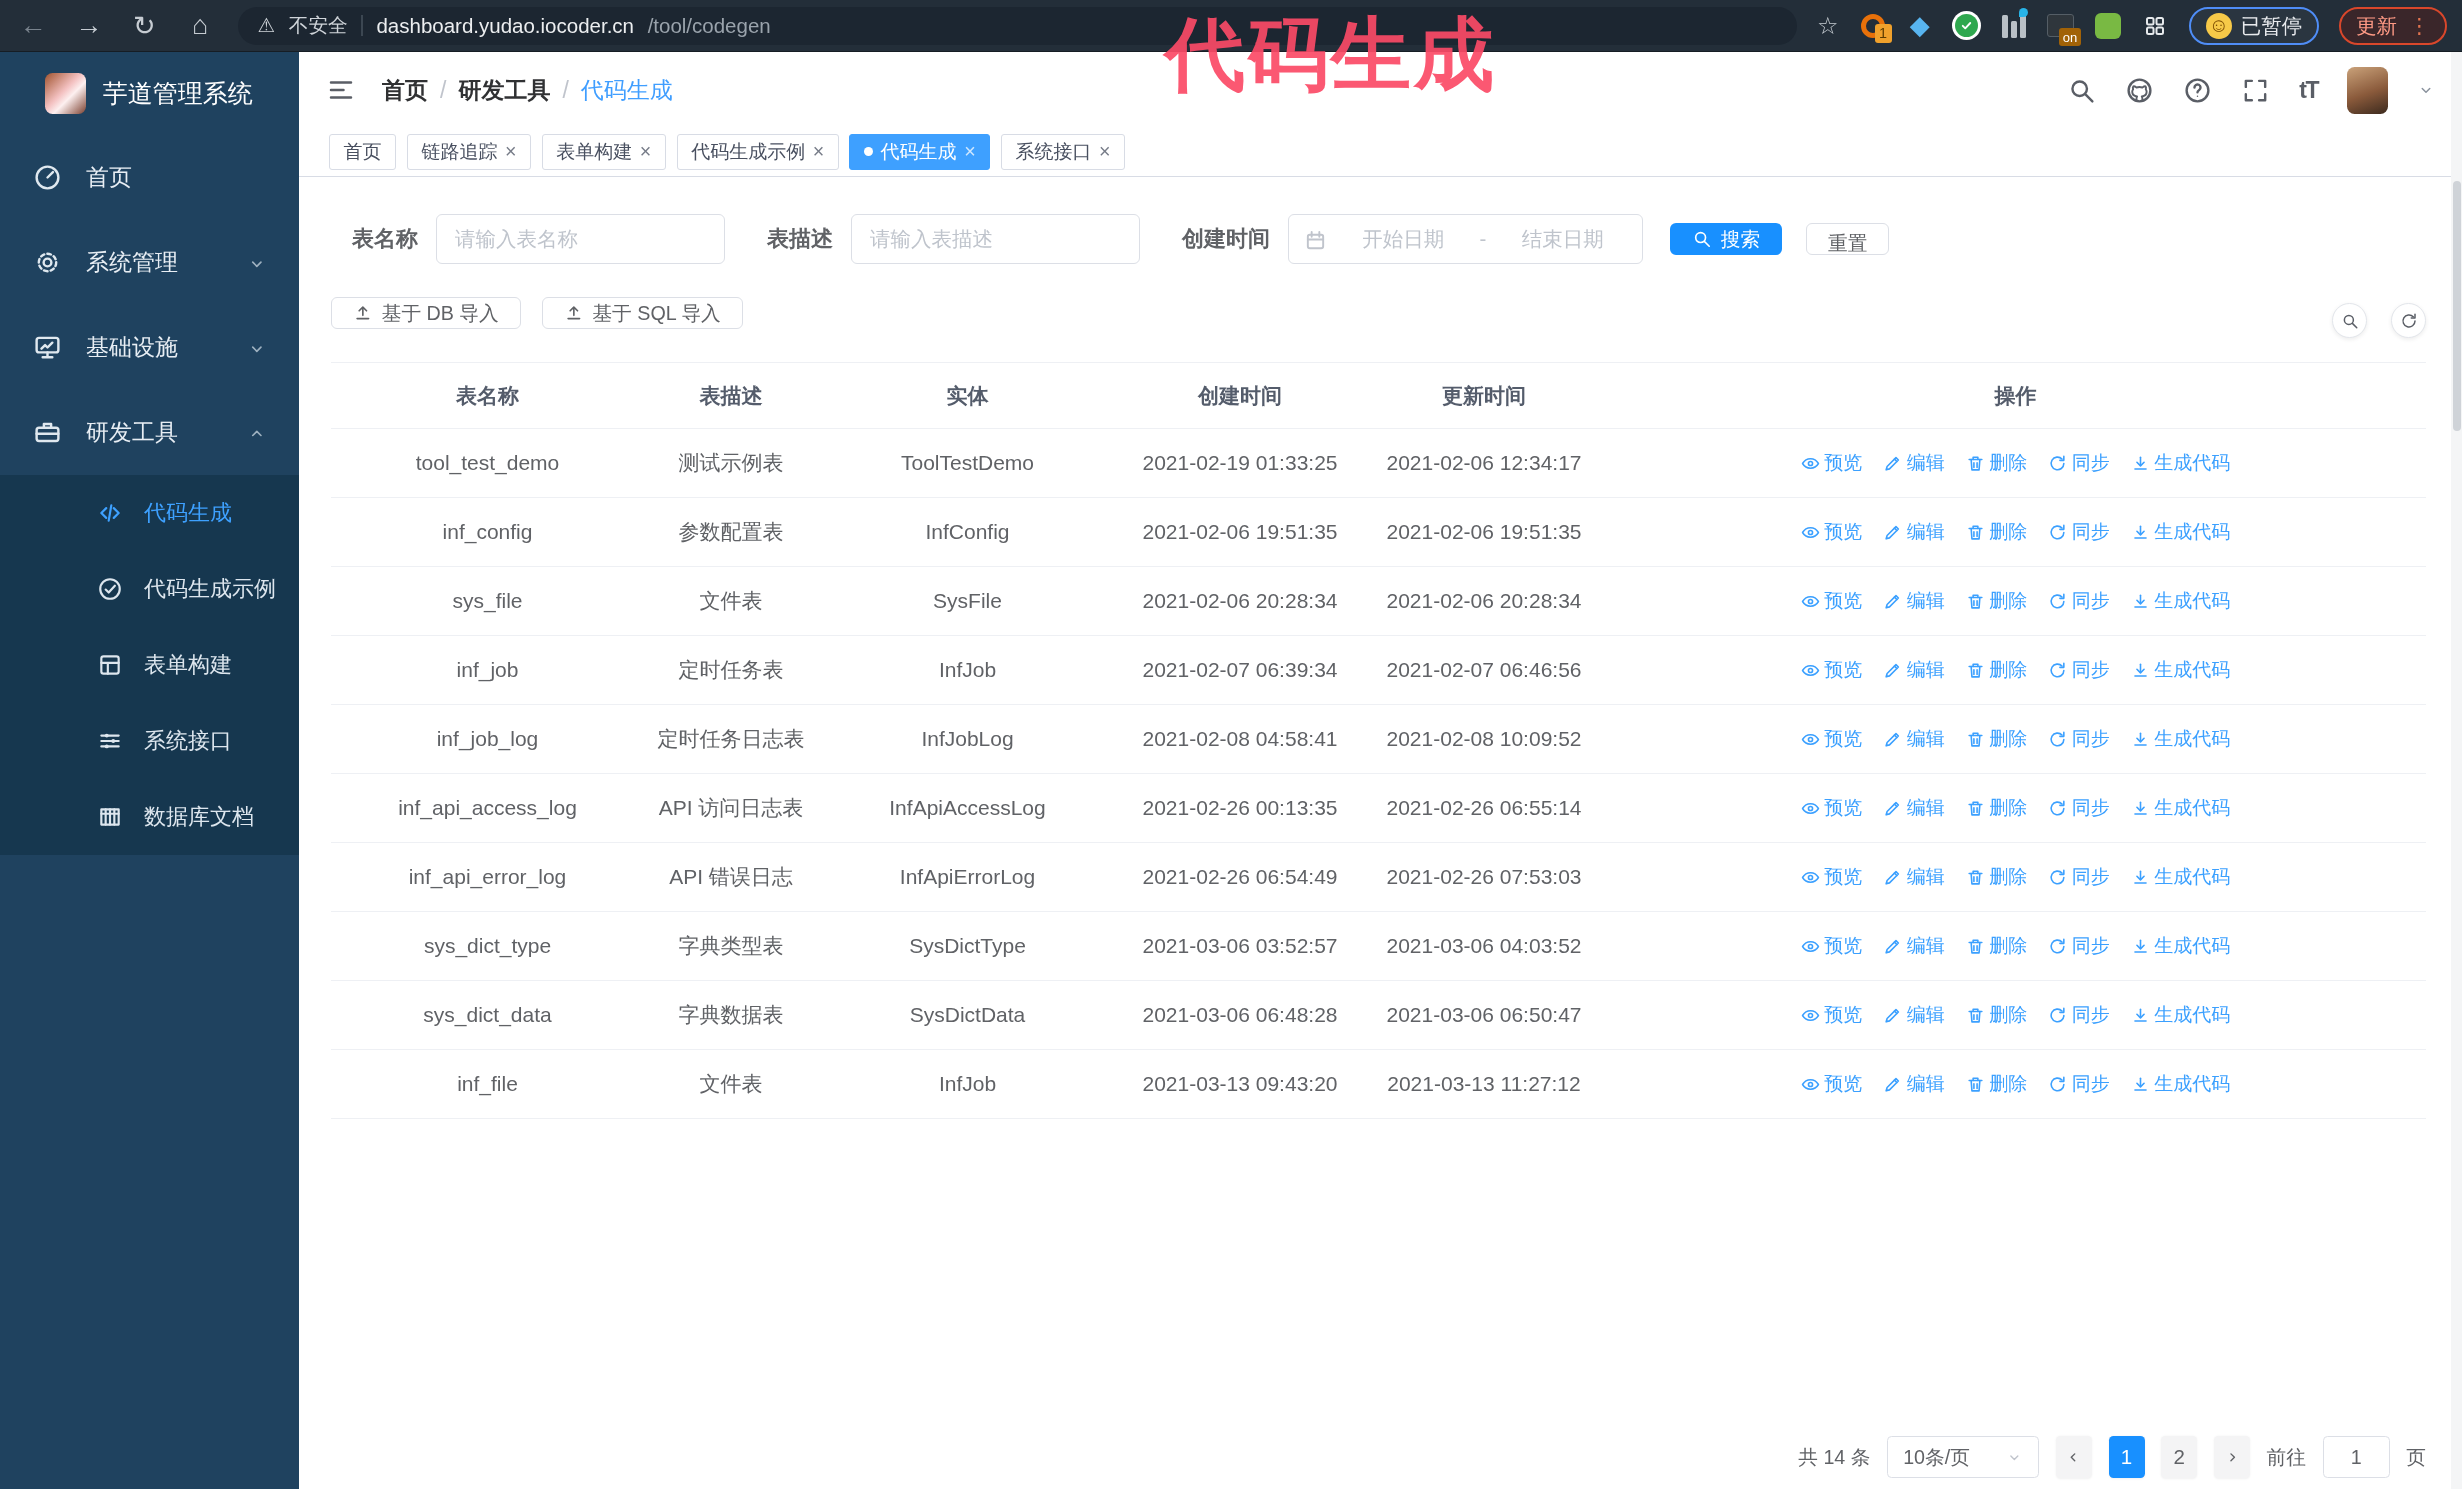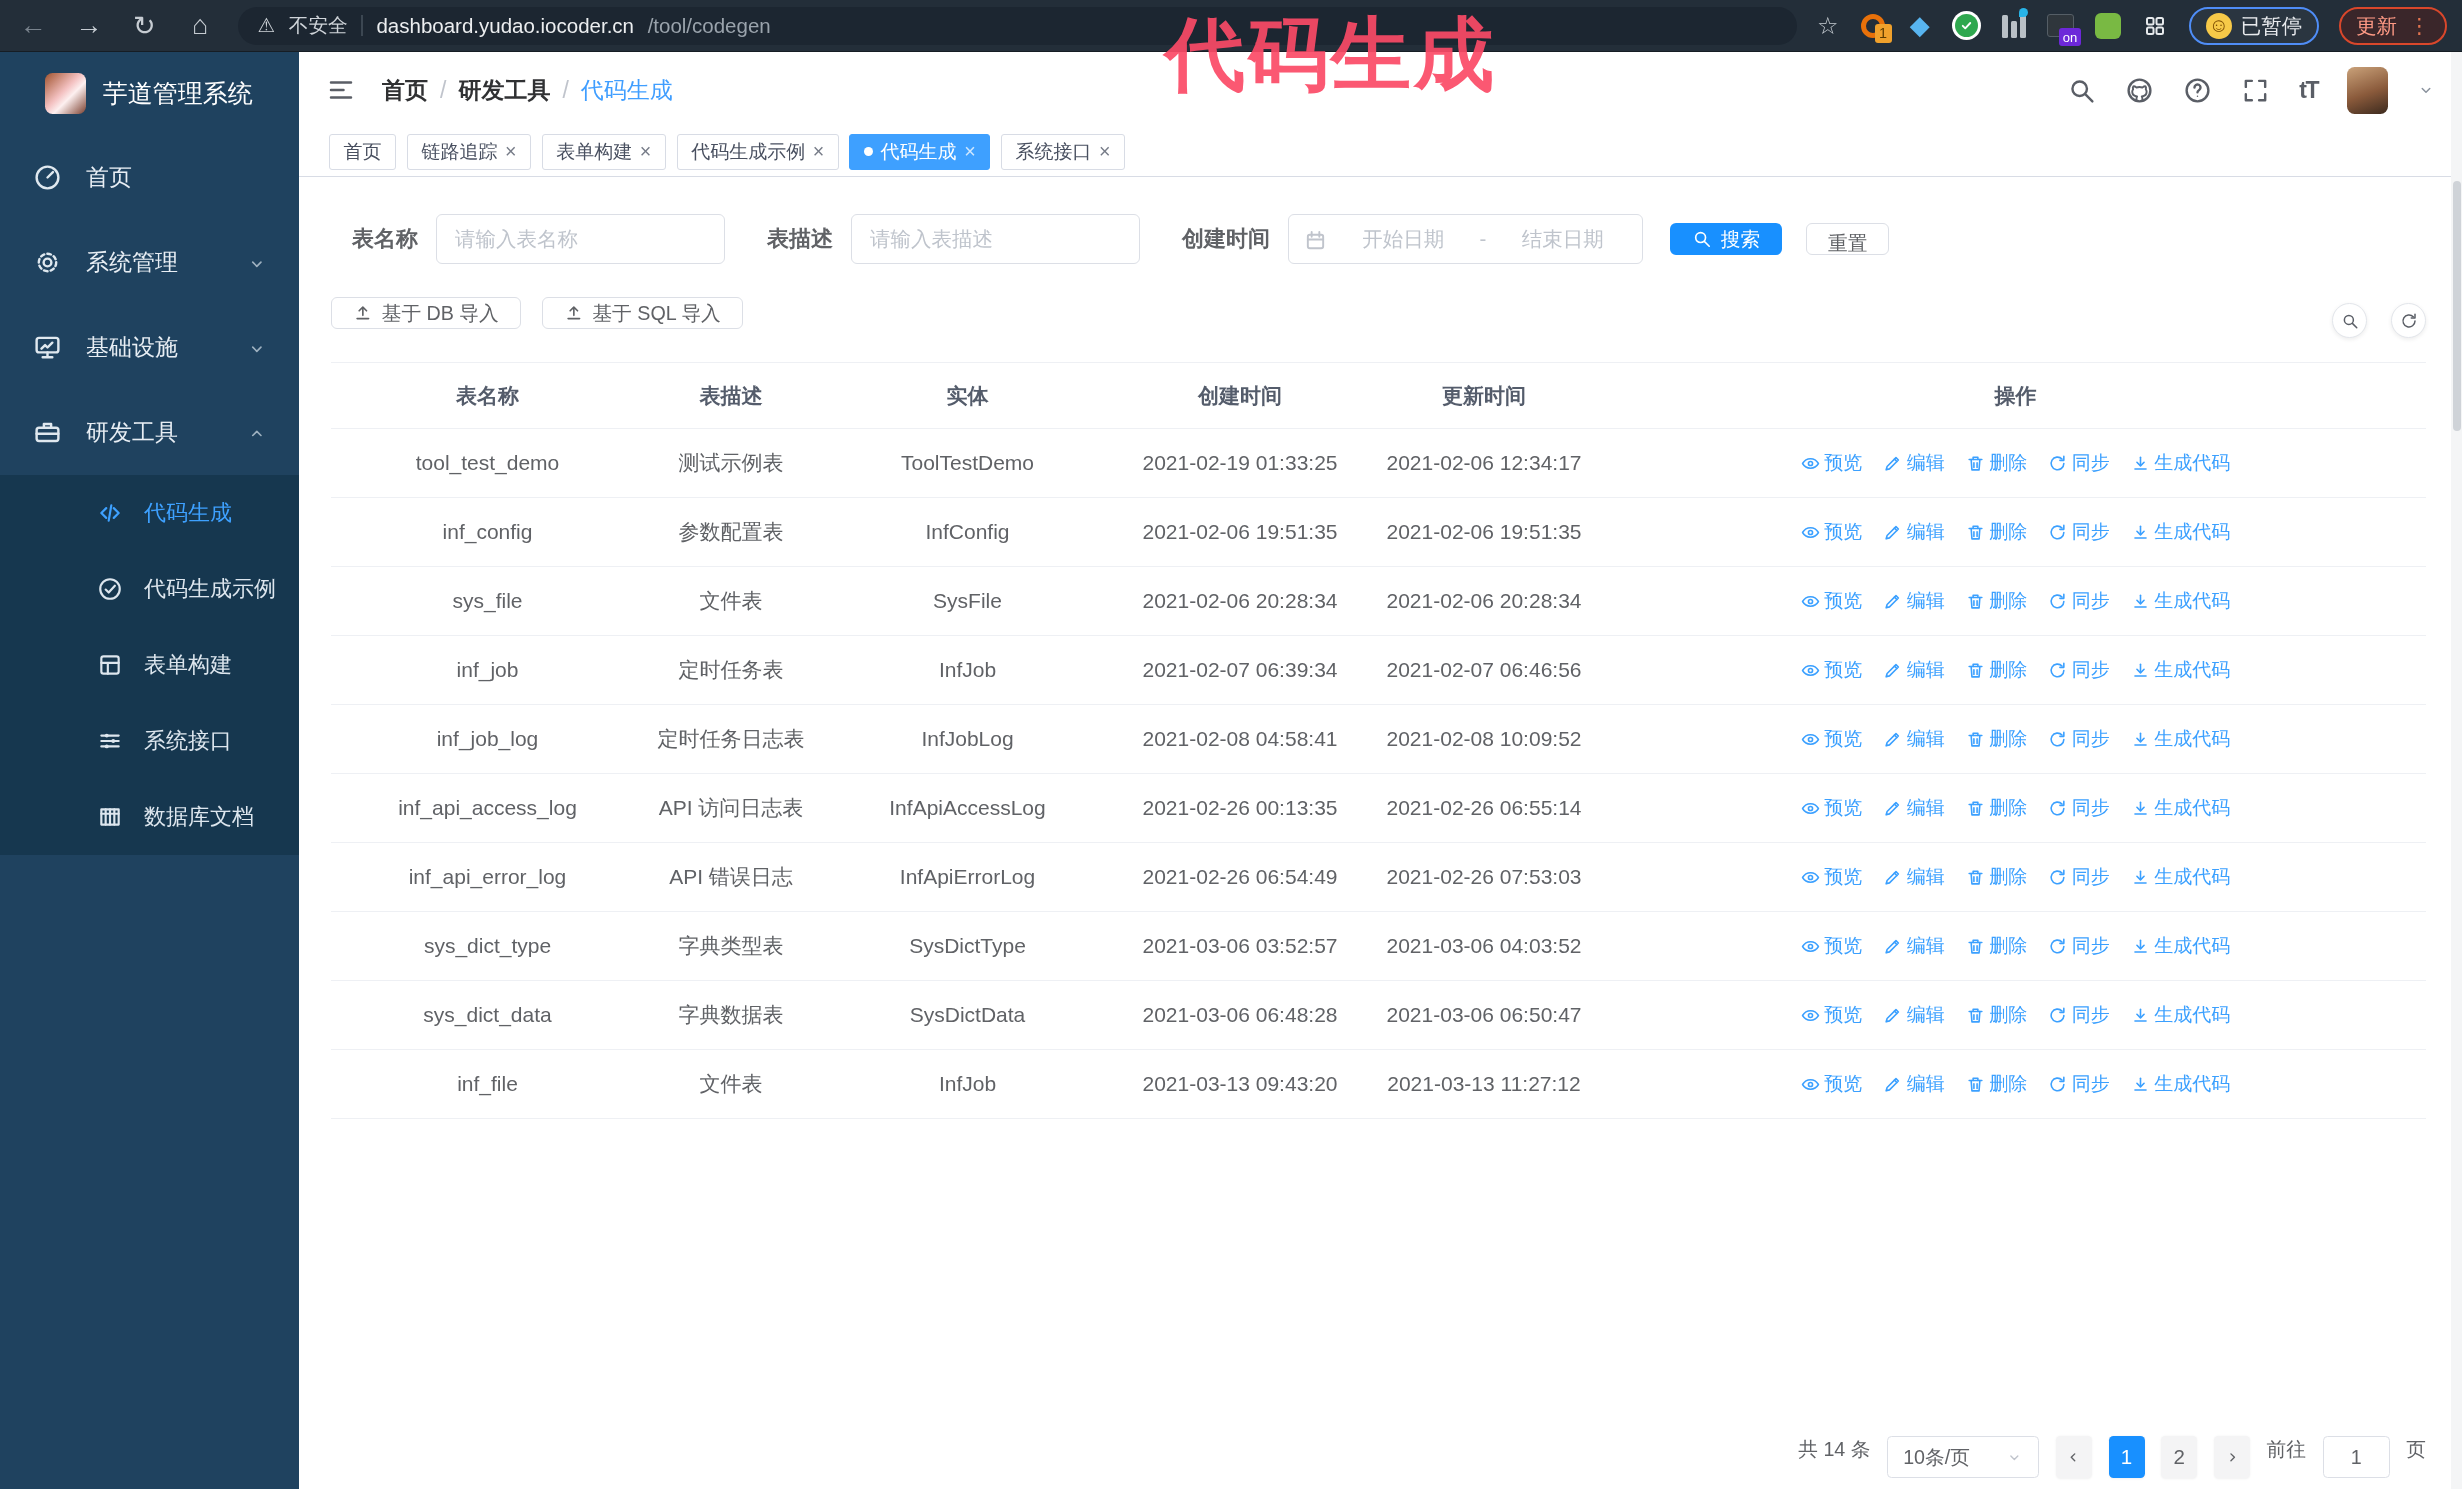--- a/index.html
+++ b/index.html
@@ -30,7 +30,7 @@
   .ext-sliders i:nth-child(1){height:23px;} .ext-sliders i:nth-child(2){height:16.7px;} .ext-sliders i:nth-child(3){height:23px;}
   .ext-sliders .drop { position:absolute; top:-3px; right:0; width:9px; height:9px; background:#28b4e8; border-radius:50% 50% 50% 0; }
   .ext-dark { width:27px; height:23px; background:#2f363c; border:1.5px solid #555e66; border-radius:3px; }
-  .ext-on { position:absolute; right:-6px; bottom:-6px; background:#6d28d9; color:#fff; font-size:13px; padding:1.5px 3.8px; border-radius:3px; }
+  .ext-on { position:absolute; right:-6px; bottom:-6px; background:#a16207; color:#fff; font-size:13px; padding:1.5px 3.8px; border-radius:3px; }
   .ext-bot { width:26px; height:26px; background:#79b943; border-radius:6px; }
   .ext-puzzle { color:#e6e9ec; }
   .chip { height:38px; border-radius:19.7px; display:flex; align-items:center; gap:9px; padding:0 15px; font-size:20.5px; }

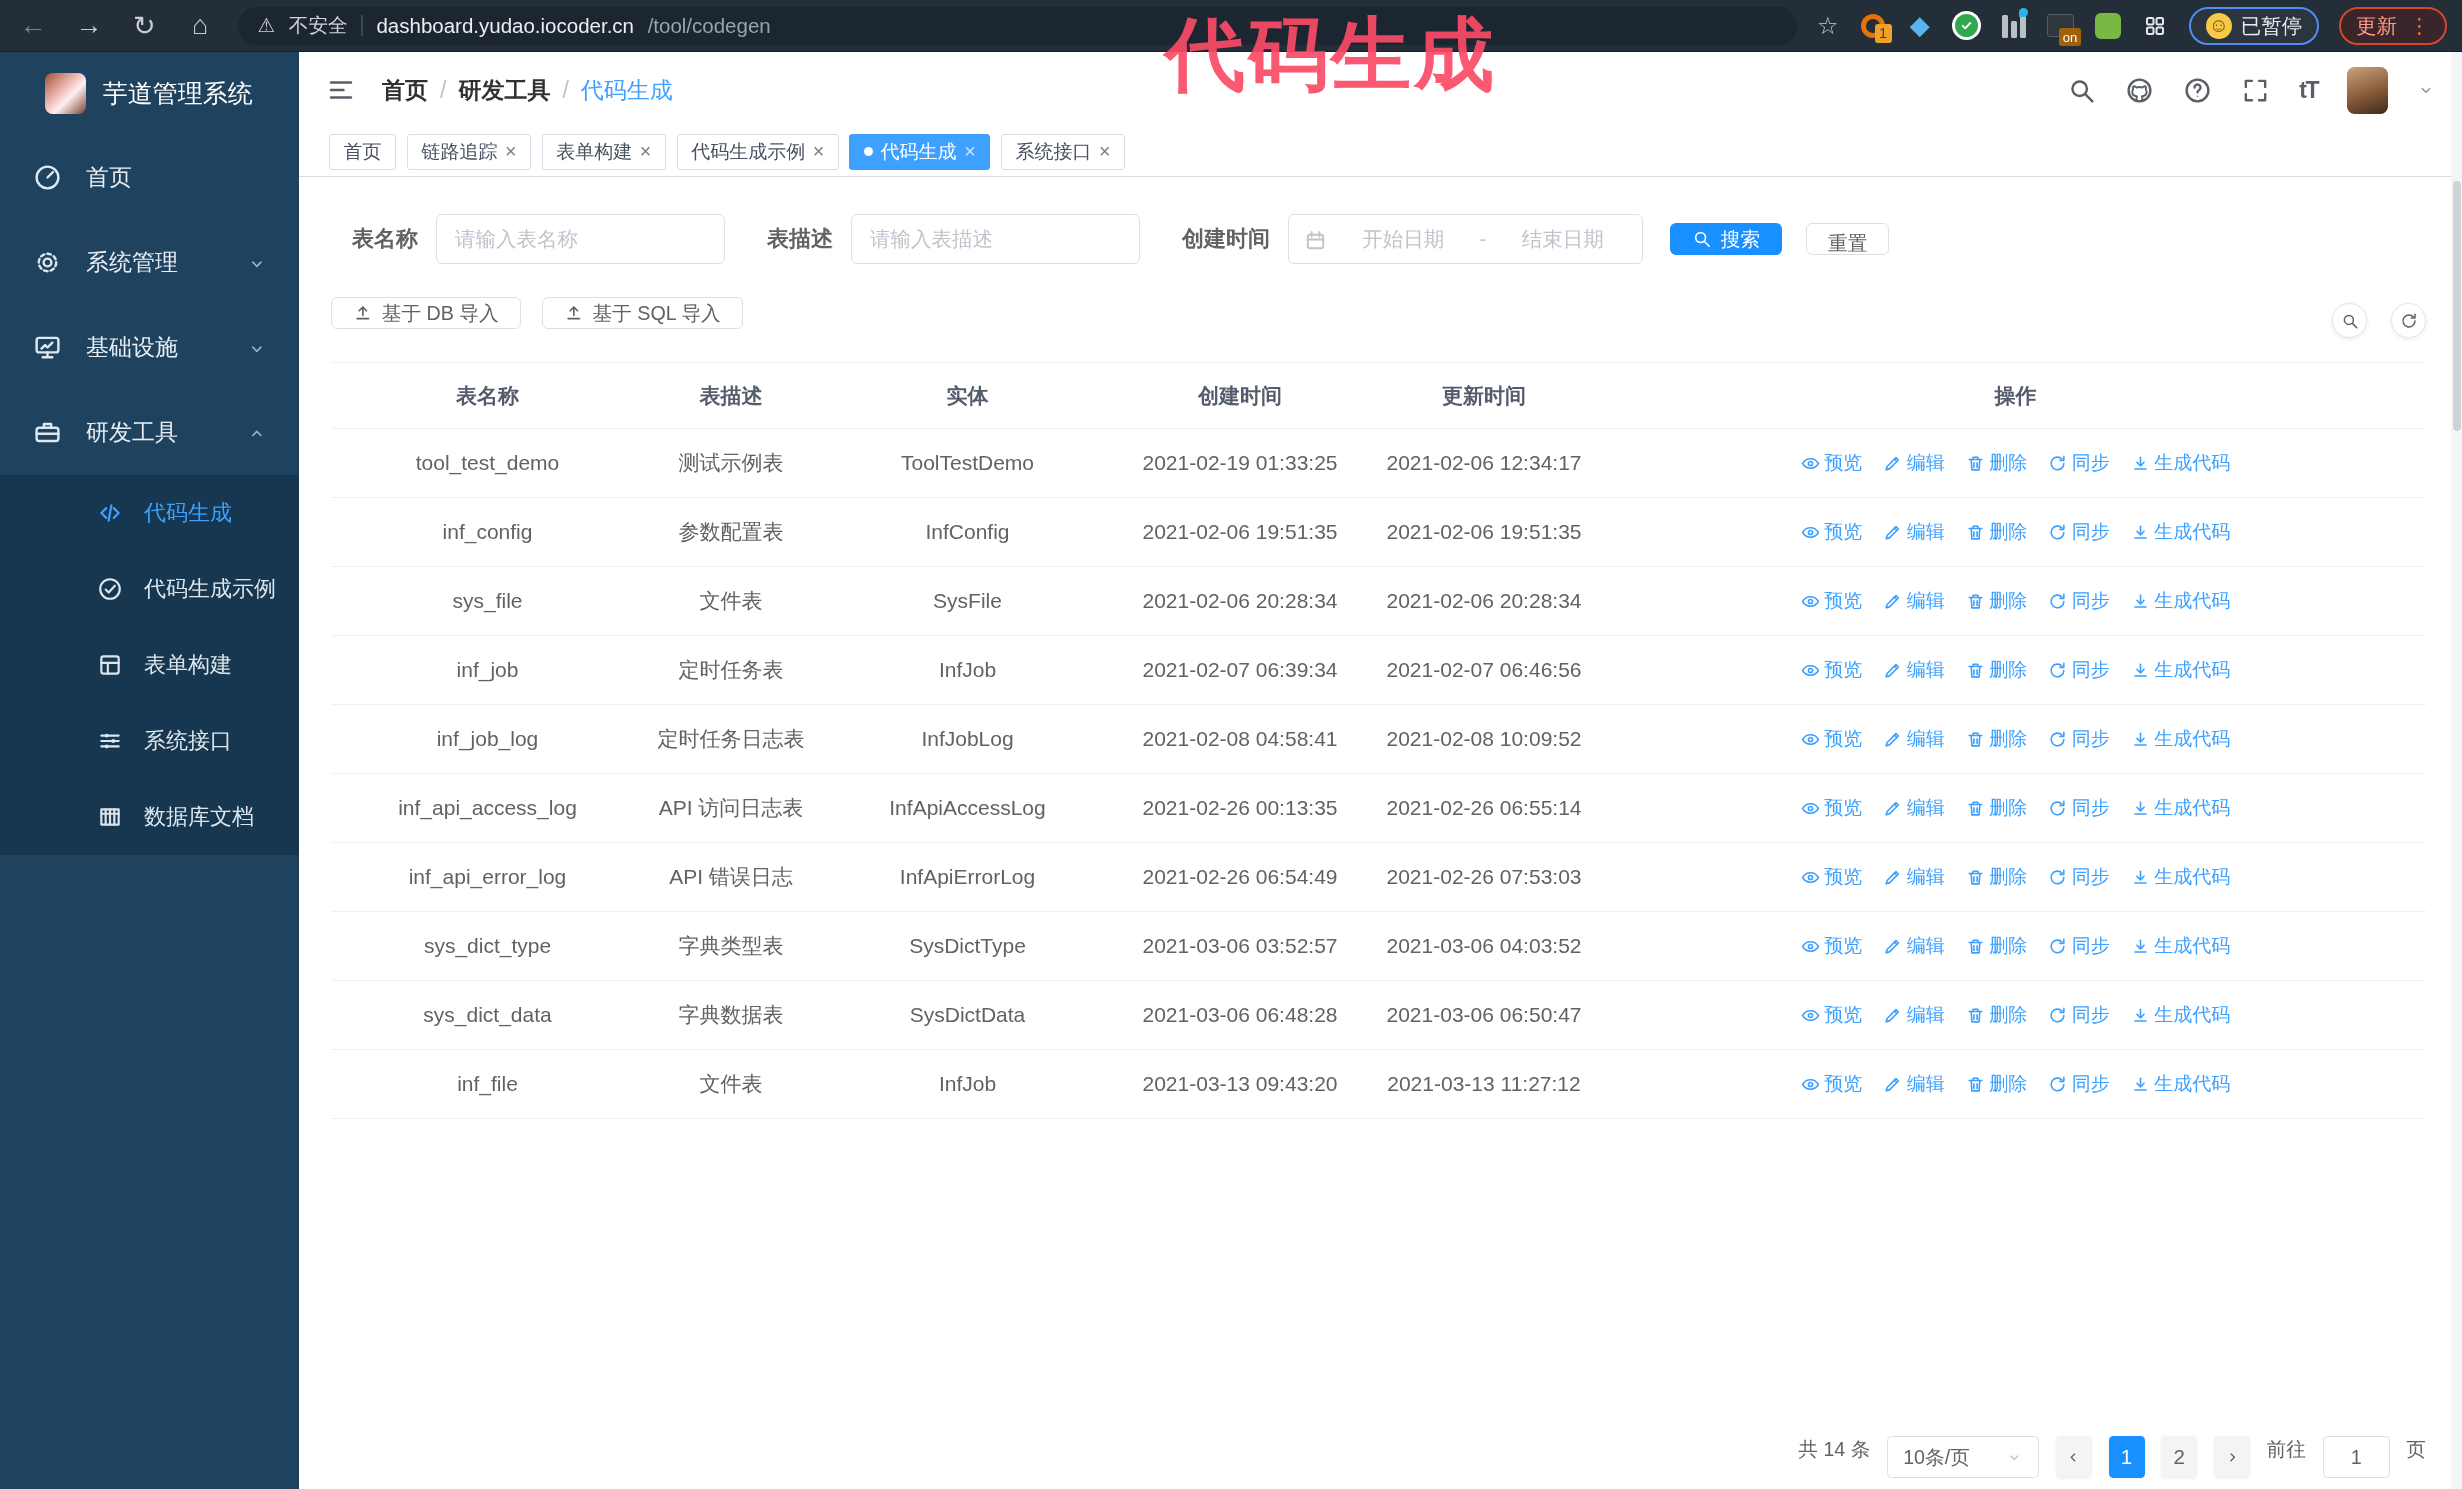--- a/index.html
+++ b/index.html
@@ -113,7 +113,7 @@
   .op svg { width:19px; height:19px; }
 
   
-  #pager { position:absolute; top:1259px; right:36px; display:flex; align-items:flex-start; gap:16.7px; font-size:19.7px; color:#606266; }
+  #pager { position:absolute; top:1259px; right:36px; display:flex; align-items:center; gap:16.7px; font-size:19.7px; color:#606266; }
   #page-size { width:152px; height:42px; border:1.5px solid #dcdfe6; border-radius:4.5px; display:flex; align-items:center; justify-content:space-between; padding:0 15px; color:#606266; cursor:pointer; }
   #page-size svg { width:16.7px; height:16.7px; color:#c0c4cc; }
   .pbtn { min-width:36px; height:42px; border-radius:4.5px; background:#f4f4f5; color:#606266; display:flex; align-items:center; justify-content:center; font-size:20.5px; cursor:pointer; box-shadow:0 0.8px 2.3px rgba(0,0,0,.06); }

